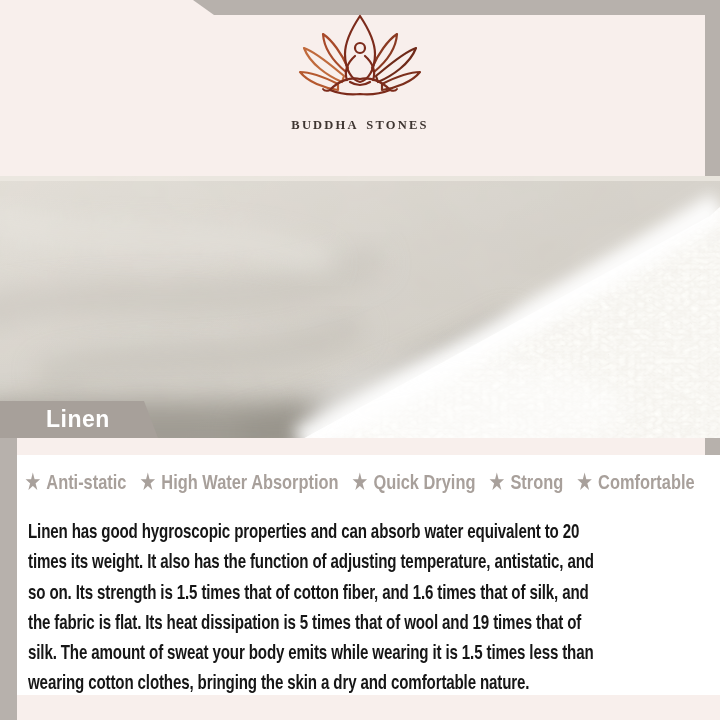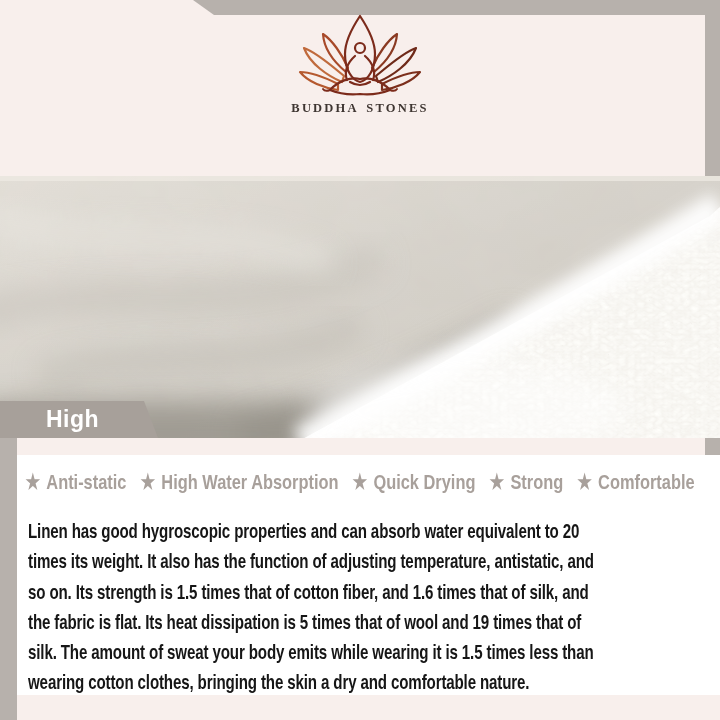--- a/index.html
+++ b/index.html
@@ -23,7 +23,7 @@
 
   
   .logo-block{position:absolute;top:12px;left:0;right:0;display:flex;flex-direction:column;align-items:center;}
-  .brand-name{margin-top:3px;font-family:"Liberation Serif",serif;font-weight:700;font-size:12.5px;
+  .brand-name{margin-top:20px;font-family:"Liberation Serif",serif;font-weight:700;font-size:12.5px;
     letter-spacing:2.2px;word-spacing:3px;color:#3e3531;}
 
   

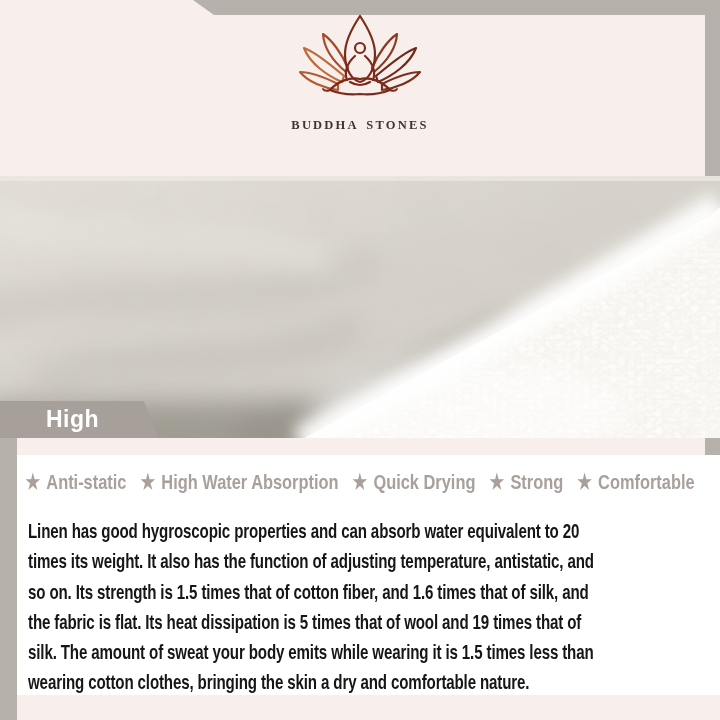--- a/index.html
+++ b/index.html
@@ -132,7 +132,7 @@
   </div>
 
   <div class="badge">
-    <span class="badge-label">High</span>
+    <span class="badge-label">Linen</span>
   </div>
 
   <div class="bottom-panel"></div>

